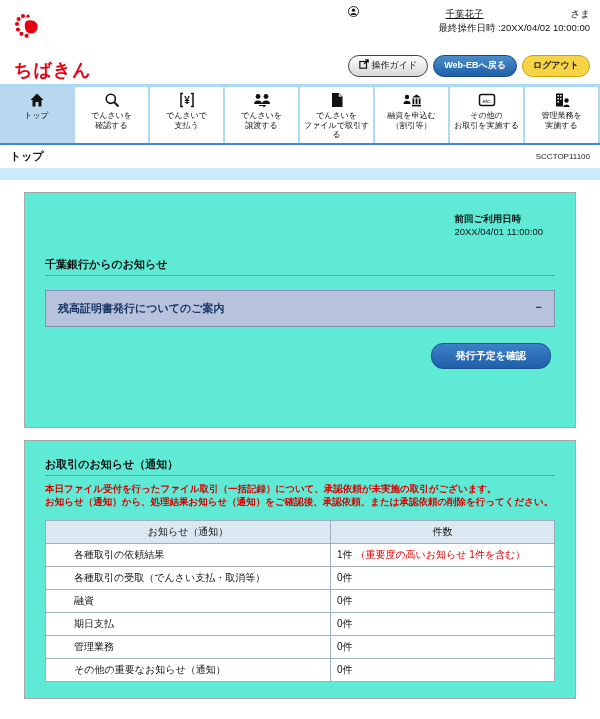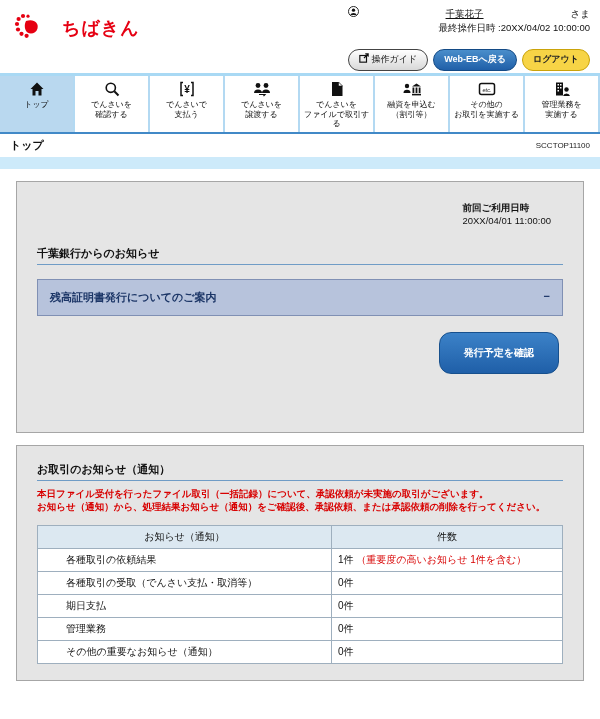--- a/index.html
+++ b/index.html
@@ -8,7 +8,7 @@
 
   
   .header { display:flex; justify-content:space-between; align-items:flex-start; padding:6px 10px 2px 14px; }
-  .logo { display:flex; align-items:center; gap:20px; margin-top:6px; }
+  .logo { display:flex; gap:14px; margin-top:6px;flex-direction:column; }
   .logo-text { color:#e60012; font-weight:bold; font-size:18px; letter-spacing:1px; }
   .header-right { text-align:right; font-size:9.5px; line-height:1.5; }
   .user-line { display:flex; justify-content:space-between; align-items:center; gap:3px; }

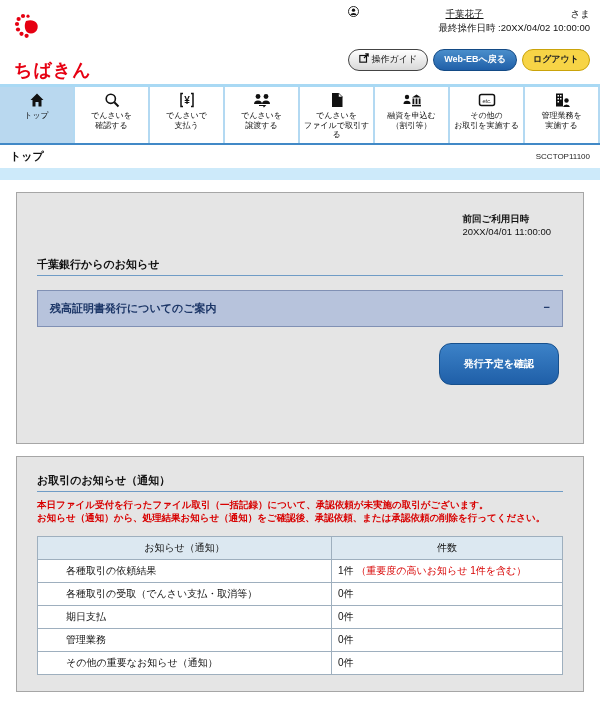--- a/index.html
+++ b/index.html
@@ -13,7 +13,7 @@
   .header-right { text-align:right; font-size:9.5px; line-height:1.5; }
   .user-line { display:flex; justify-content:space-between; align-items:center; gap:3px; }
   .user-name { text-decoration:underline; }
-  .btn-row { display:flex; gap:5px; justify-content:flex-end; margin-top:13px; }
+  .btn-row { display:flex; gap:5px; justify-content:flex-end; margin-top:19px; }
   .pill { display:inline-flex; align-items:center; gap:3px; border-radius:11px; font-size:9px; padding:3px 10px; cursor:pointer; white-space:nowrap; }
   .pill-guide { background:linear-gradient(#ffffff,#d8d8d8); border:1.5px solid #444; color:#111; }
   .pill-webeb { background:linear-gradient(#4a8ecb,#1f5fa8); border:1.5px solid #134a85; color:#fff; font-weight:bold; }

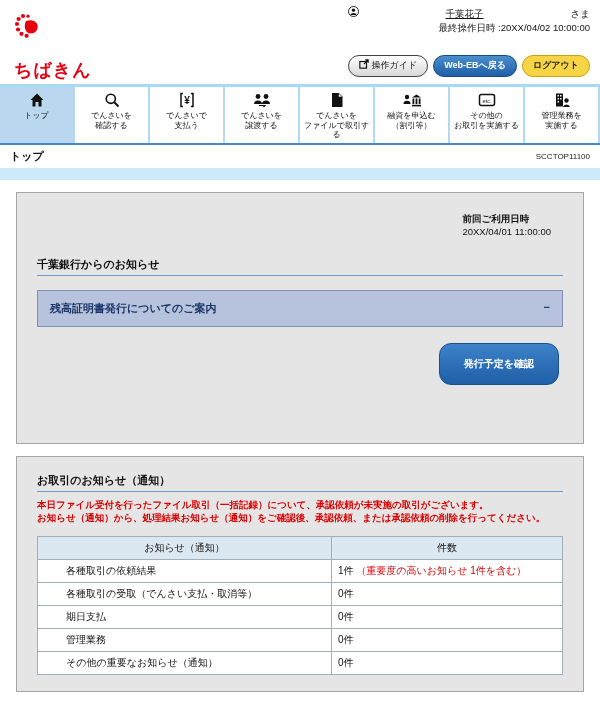--- a/index.html
+++ b/index.html
@@ -37,7 +37,7 @@
   .blue-band { height:12px; background:#cdeafa; margin-top:1px; }
 
   
-  .panel { margin:12px 16px 0; border:1px solid #a6a6a6; background:#e5e5e5; padding:14px 20px 16px; }
+  .panel { margin:12px 24px 0; border:1px solid #a6a6a6; background:#5eead4; padding:14px 20px 16px; }
   .last-login { text-align:right; padding-right:12px; font-size:9.5px; margin-top:6px; }
   .last-login .lbl { font-weight:bold; }
   .section-title { margin-top:20px; font-weight:bold; font-size:11px; padding-bottom:3px; border-bottom:1px solid #6f9cc6; }

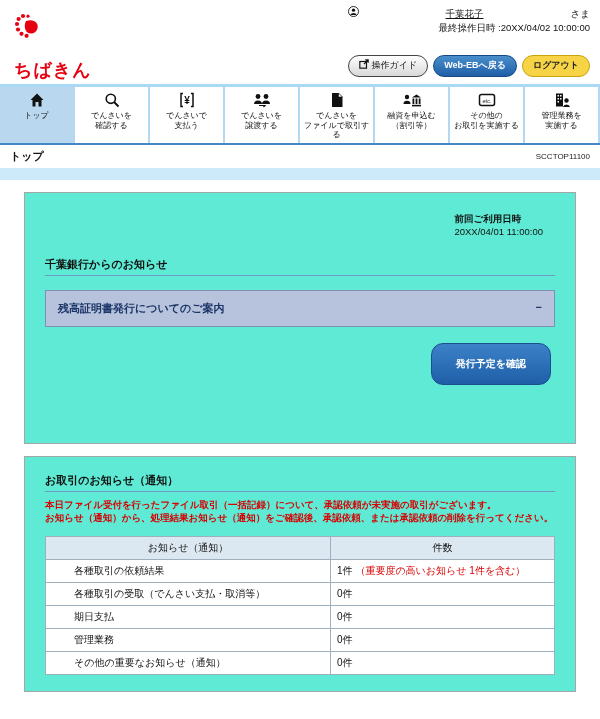--- a/index.html
+++ b/index.html
@@ -46,7 +46,7 @@
   .notice-header { margin-top:14px; background:#b7c3dc; border:1px solid #8090b4; padding:10px 12px; display:flex; justify-content:space-between; align-items:flex-start; color:#1c3667; font-weight:bold; font-size:11px; cursor:pointer; }
   .notice-body { margin:14px 2px 0; font-size:10px; color:#222; }
   .btn-area-right { text-align:right; margin-top:16px; padding-right:4px; }
-  .btn-blue { display:inline-block; background:linear-gradient(#3c82c8,#1f5fa8); border:1px solid #17508d; color:#fff; font-size:10px; font-weight:bold; border-radius:12px; padding:13px 24px; cursor:pointer; }
+  .btn-blue { display:inline-block; background:linear-gradient(#3c82c8,#1f5fa8); border:1px solid #17508d; color:#fff; font-size:10px; font-weight:bold; border-radius:12px; padding:5px 24px; cursor:pointer; }
 
   .warning { color:#d80000; font-weight:bold; font-size:9.5px; line-height:1.4; margin:6px 0 12px; }
 

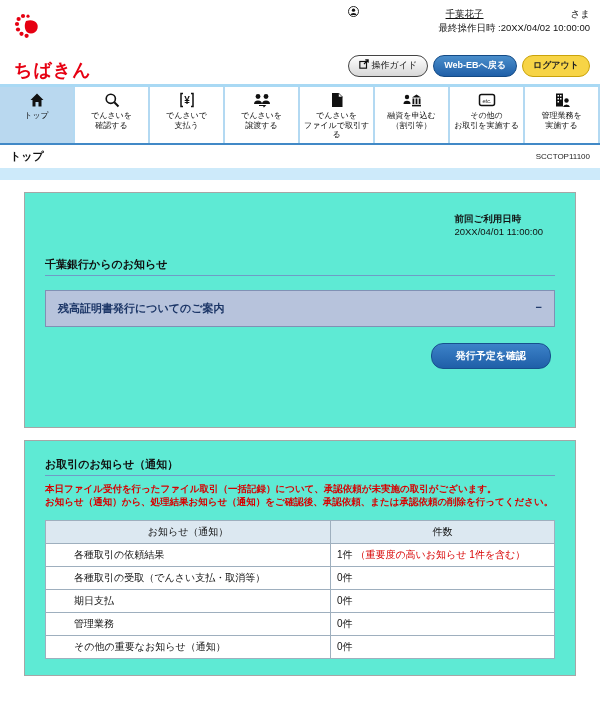--- a/index.html
+++ b/index.html
@@ -245,6 +245,10 @@
       <td><span>0件</span> <span class="red-note"></span></td>
     </tr>
     <tr>
+      <td class="label-cell indent">融資</td>
+      <td><span>0件</span> <span class="red-note"></span></td>
+    </tr>
+    <tr>
       <td class="label-cell indent">期日支払</td>
       <td><span>0件</span> <span class="red-note"></span></td>
     </tr>

